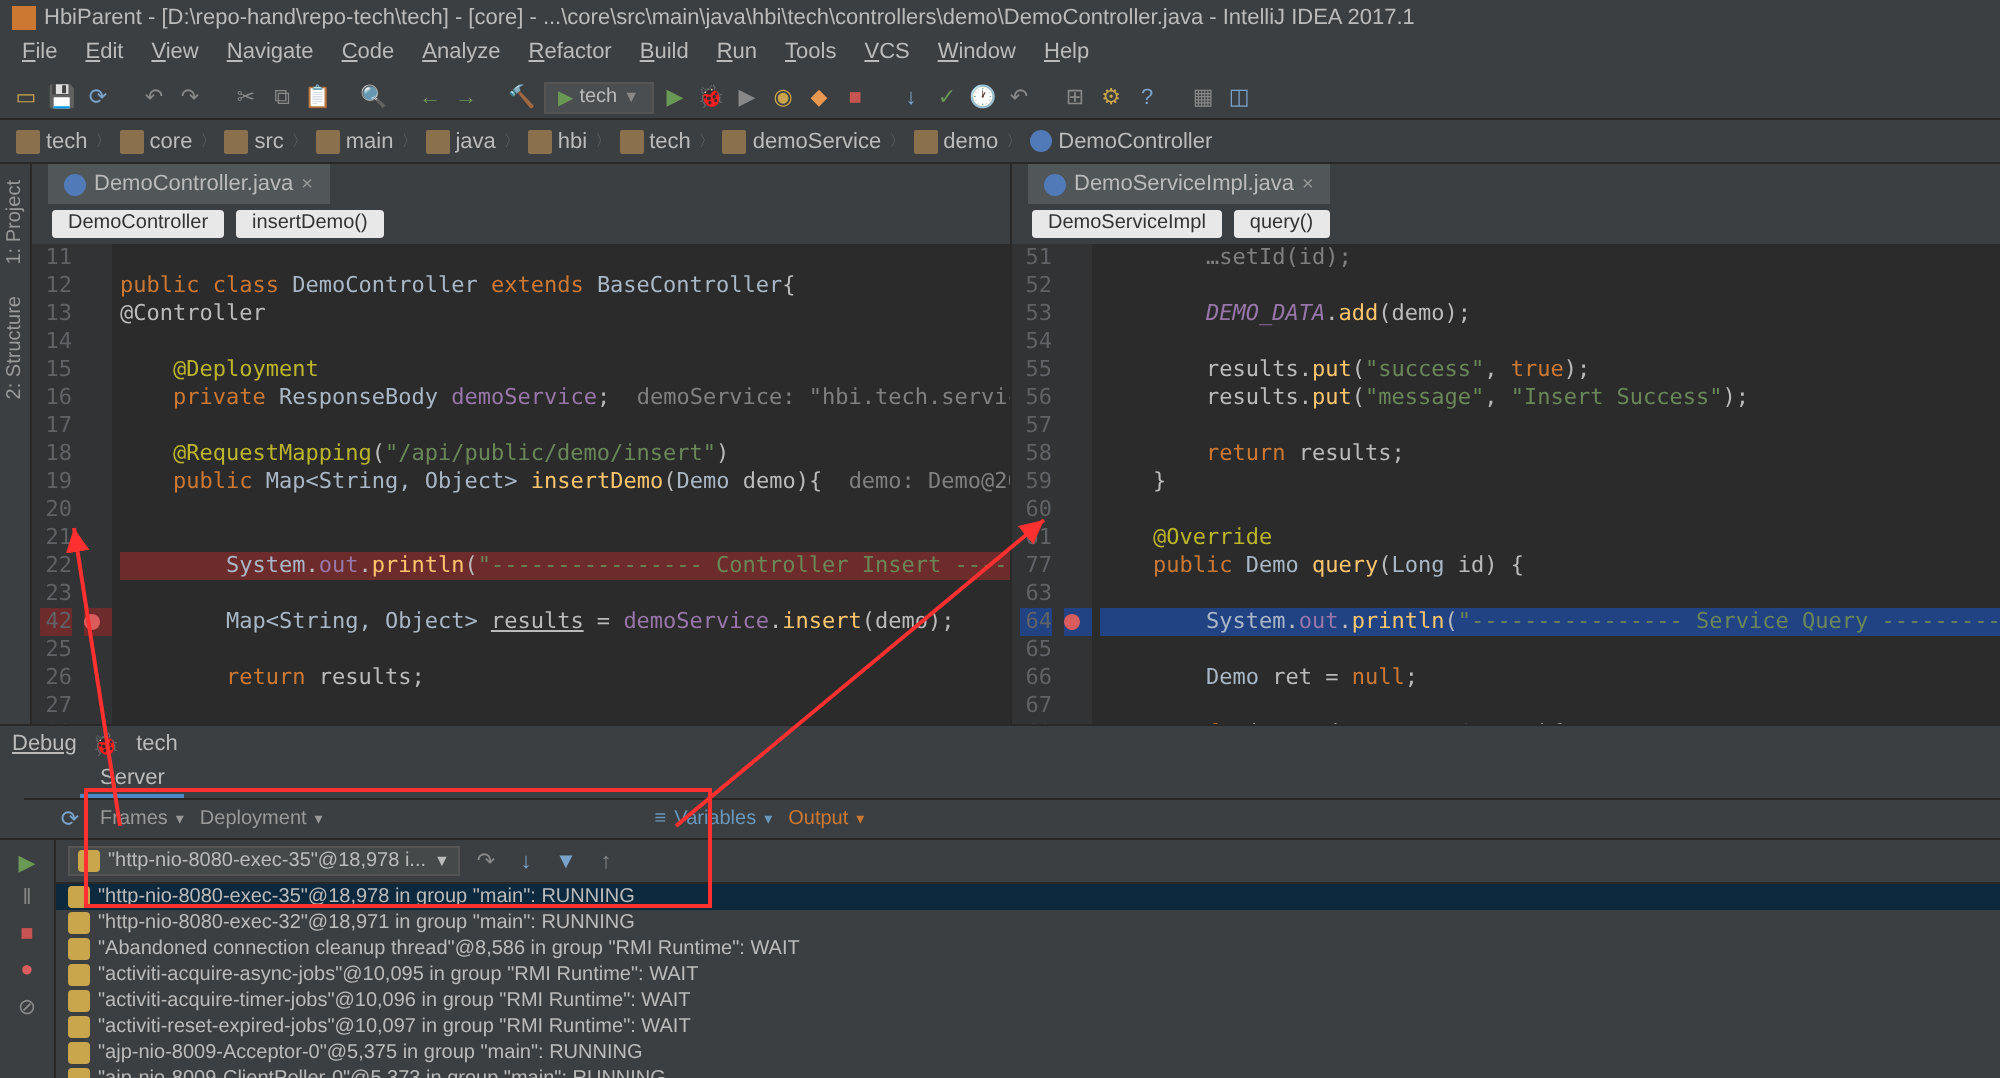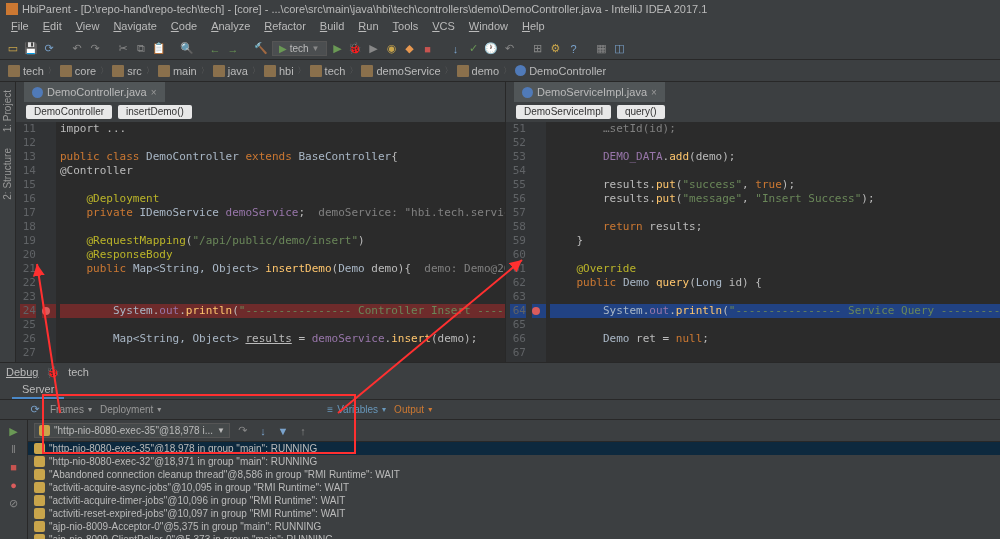--- a/index.html
+++ b/index.html
@@ -484,7 +484,6 @@
             <div class="gutter-line"></div>
           </div>
         <div class="code-lines" id="code-l">
-            <div class="code-line">import ...</div>
             <div class="code-line"></div>
             <div class="code-line"><span class="kw">public class</span> <span class="typ">DemoController</span> <span class="kw">extends</span> <span class="typ">BaseController</span>{</div>
             <div class="code-line">@Controller</div>

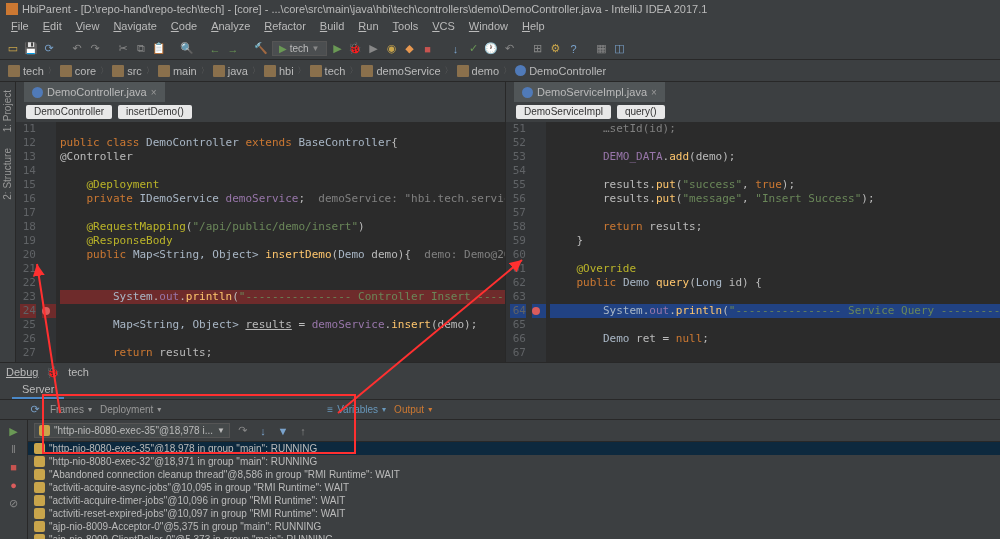--- a/index.html
+++ b/index.html
@@ -179,7 +179,7 @@
 .typ { color: #a9b7c6; }
 .com { color: #808080; }
 .field { color: #9876aa; }
-.const { color: #9876aa; }
+.const { color: #9876aa; font-style: italic; }
 .bp-line {
   background: #3a2323;
 }

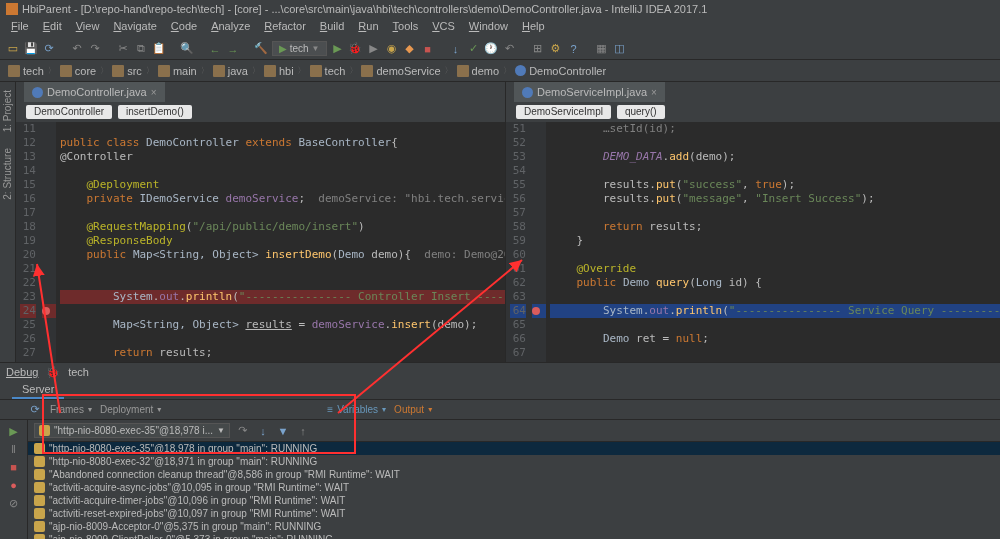--- a/index.html
+++ b/index.html
@@ -489,7 +489,7 @@
             <div class="code-line">@Controller</div>
             <div class="code-line"></div>
             <div class="code-line">    <span class="ann">@Deployment</span></div>
-            <div class="code-line">    <span class="kw">private</span> <span class="typ">IDemoService</span> <span class="field">demoService</span>;  <span class="com">demoService: "hbi.tech.service.demo.impl.Dem</span></div>
+            <div class="code-line">    <span class="kw">private</span> <span class="typ">ResponseBody</span> <span class="field">demoService</span>;  <span class="com">demoService: "hbi.tech.service.demo.impl.Dem</span></div>
             <div class="code-line"></div>
             <div class="code-line">    <span class="ann">@RequestMapping</span>(<span class="str">"/api/public/demo/insert"</span>)</div>
             <div class="code-line">    <span class="ann">@ResponseBody</span></div>

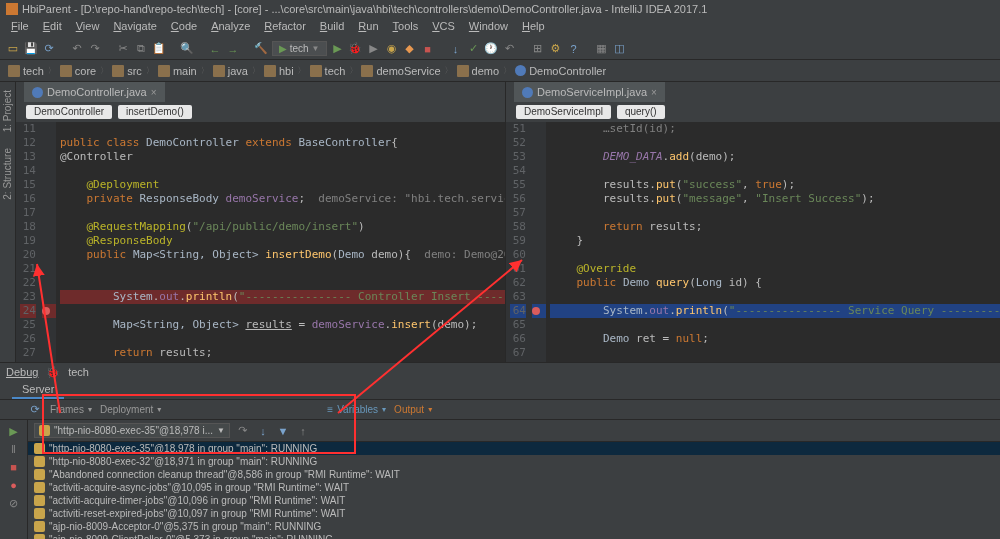--- a/index.html
+++ b/index.html
@@ -492,7 +492,6 @@
             <div class="code-line">    <span class="kw">private</span> <span class="typ">ResponseBody</span> <span class="field">demoService</span>;  <span class="com">demoService: "hbi.tech.service.demo.impl.Dem</span></div>
             <div class="code-line"></div>
             <div class="code-line">    <span class="ann">@RequestMapping</span>(<span class="str">"/api/public/demo/insert"</span>)</div>
-            <div class="code-line">    <span class="ann">@ResponseBody</span></div>
             <div class="code-line">    <span class="kw">public</span> <span class="typ">Map&lt;String, Object&gt;</span> <span class="fn">insertDemo</span>(<span class="typ">Demo</span> demo){  <span class="com">demo: Demo@20970</span></div>
             <div class="code-line"></div>
             <div class="code-line"></div>

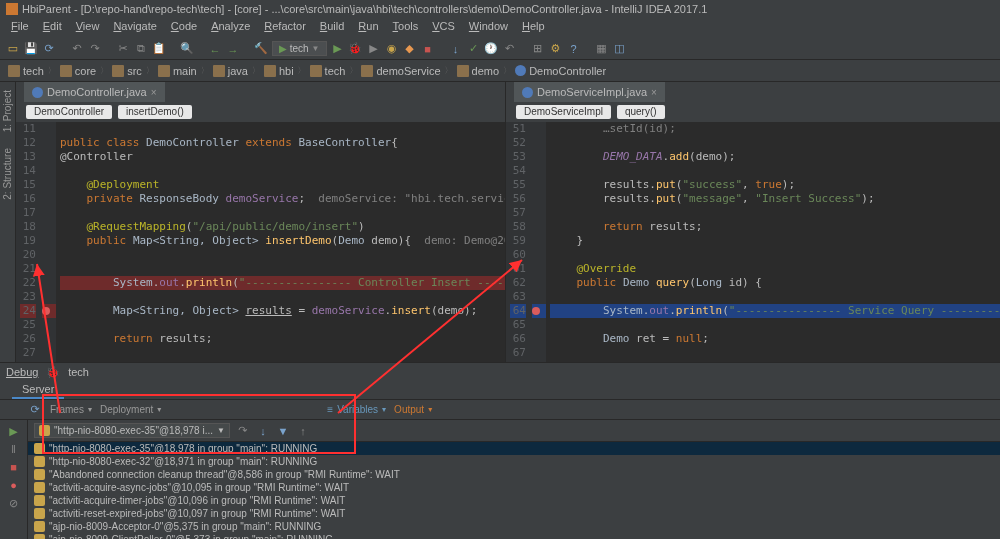--- a/index.html
+++ b/index.html
@@ -529,7 +529,7 @@
             <div class="gutter-line">59</div>
             <div class="gutter-line">60</div>
             <div class="gutter-line">61</div>
-            <div class="gutter-line">62</div>
+            <div class="gutter-line">77</div>
             <div class="gutter-line">63</div>
             <div class="gutter-line" style="background: rgb(33, 66, 131);">64</div>
             <div class="gutter-line">65</div>

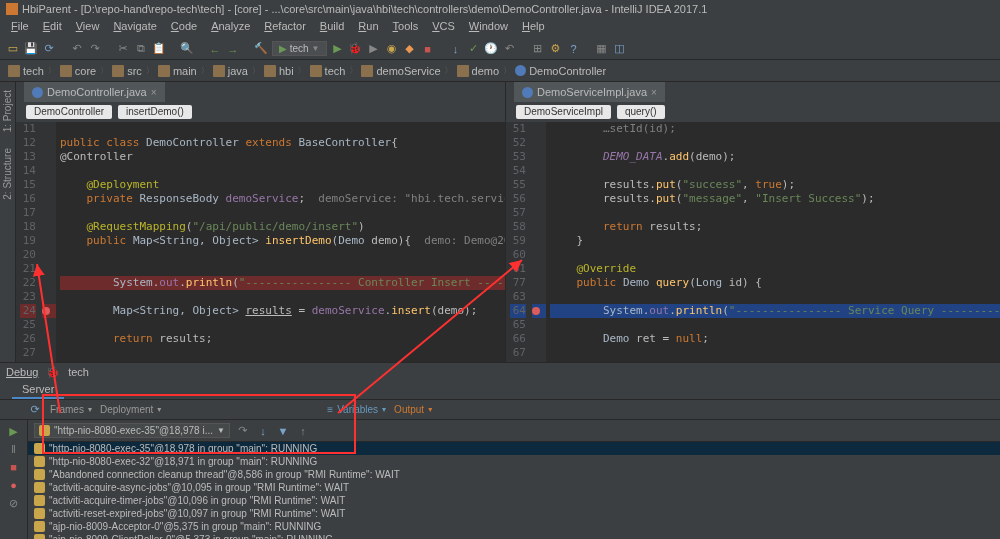--- a/index.html
+++ b/index.html
@@ -457,7 +457,7 @@
             <div class="gutter-line">21</div>
             <div class="gutter-line">22</div>
             <div class="gutter-line">23</div>
-            <div class="gutter-line" style="background: rgb(110, 43, 43);">24</div>
+            <div class="gutter-line" style="background: rgb(110, 43, 43);">42</div>
             <div class="gutter-line">25</div>
             <div class="gutter-line">26</div>
             <div class="gutter-line">27</div>

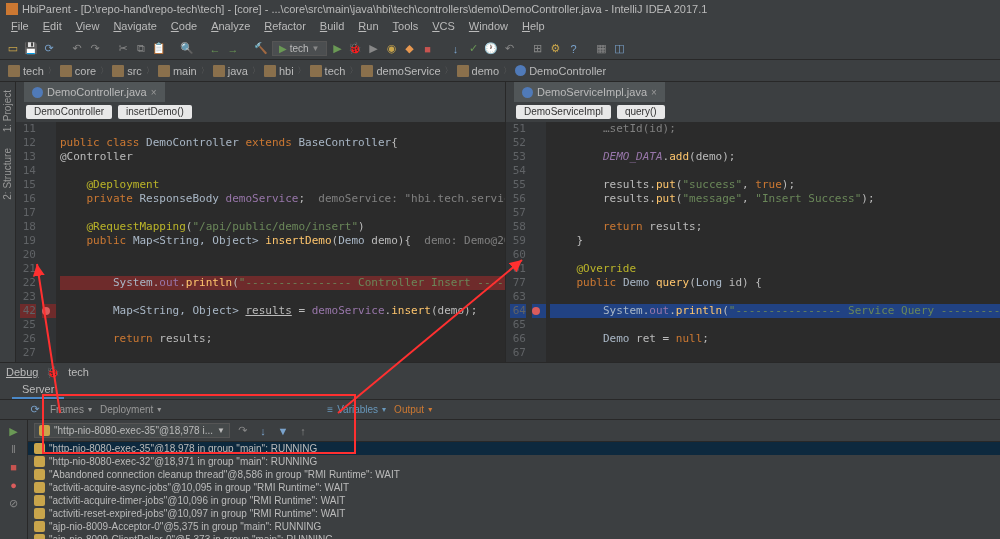--- a/index.html
+++ b/index.html
@@ -213,8 +213,9 @@
 .dbg-sub-tabs {
   display: flex;
   border-bottom: 1px solid #282828;
-  padding-left: 12px;
+  padding-left: 28px;
   height: 19px;
+  margin-left: 12px;
 }
 .dbg-sub-tab {
   padding: 2px 10px;

